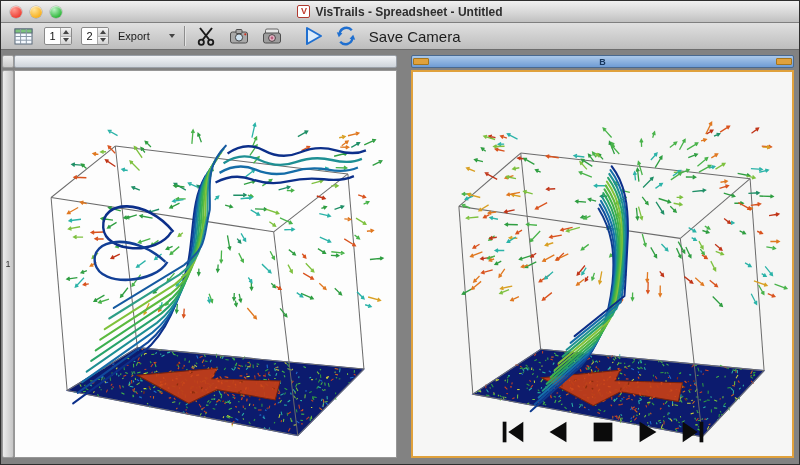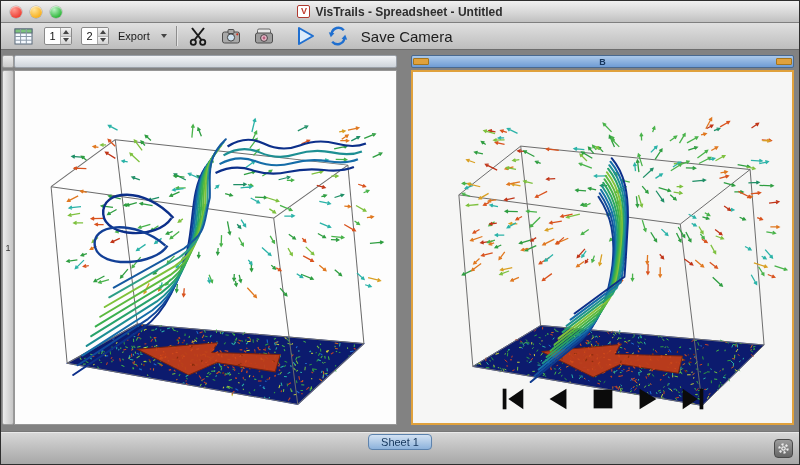--- a/index.html
+++ b/index.html
@@ -32,7 +32,7 @@
   .step+.step{border-top:1px solid #b5b5b5}
   .tri-up{width:0;height:0;border-left:3px solid transparent;border-right:3px solid transparent;border-bottom:4px solid #444}
   .tri-down{width:0;height:0;border-left:3px solid transparent;border-right:3px solid transparent;border-top:4px solid #444}
-  .export{gap:11px;font-size:11px;color:#1c1c1c}
+  .export{gap:19px;font-size:11px;color:#1c1c1c}
   .sep{width:1px;height:20px;background:#8d8d8d;box-shadow:1px 0 0 #e4e4e4}
   .savecam{font-size:15px;color:#1c1c1c;margin-left:2px}
   .gap-l{margin-left:8px}

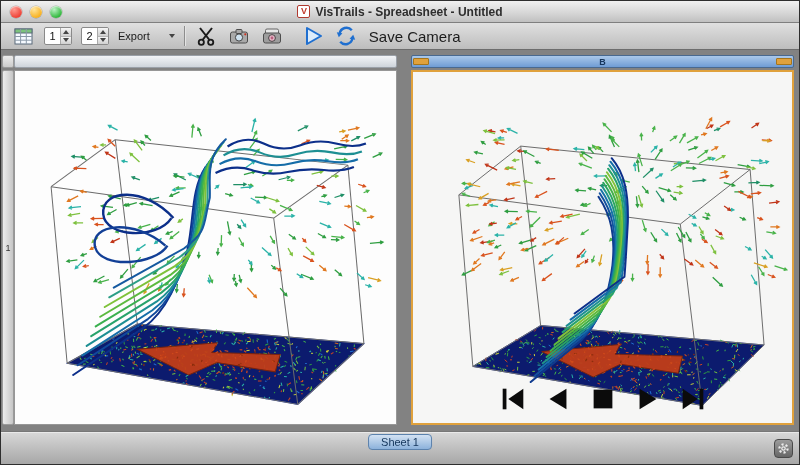--- a/index.html
+++ b/index.html
@@ -1651,16 +1651,6 @@
     </div>
   </div>
 
-  <div class="bottombar">
-    <div class="tabrail"></div>
-    <div class="sheettab">Sheet 1</div>
-    <button class="gearbtn">
-      <svg width="13" height="13" viewBox="0 0 13 13">
-        <circle cx="6.5" cy="6.5" r="4.1" fill="none" stroke="#ececec" stroke-width="2.2" stroke-dasharray="2.1 2.1"></circle>
-        <circle cx="6.5" cy="6.5" r="1.7" fill="none" stroke="#ececec" stroke-width="1.3"></circle>
-      </svg>
-    </button>
-  </div>
 </div>
 
 </body></html>

